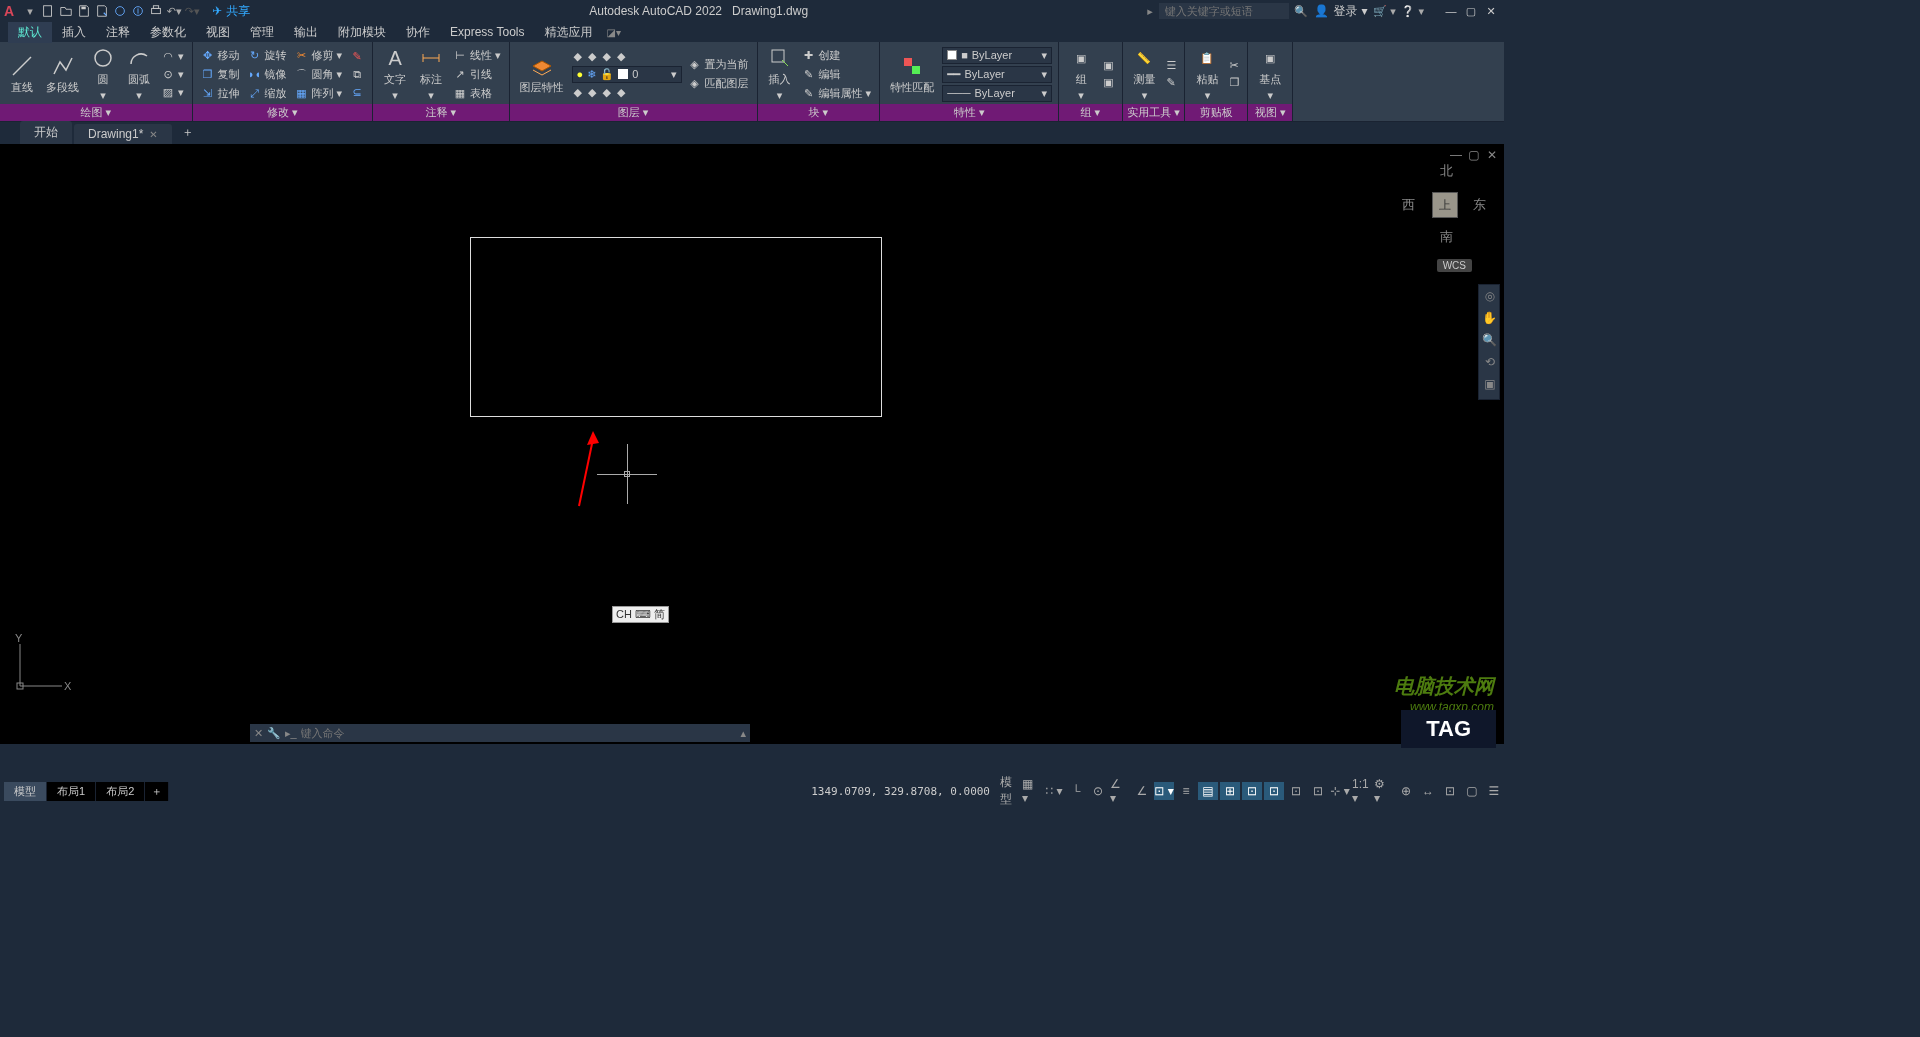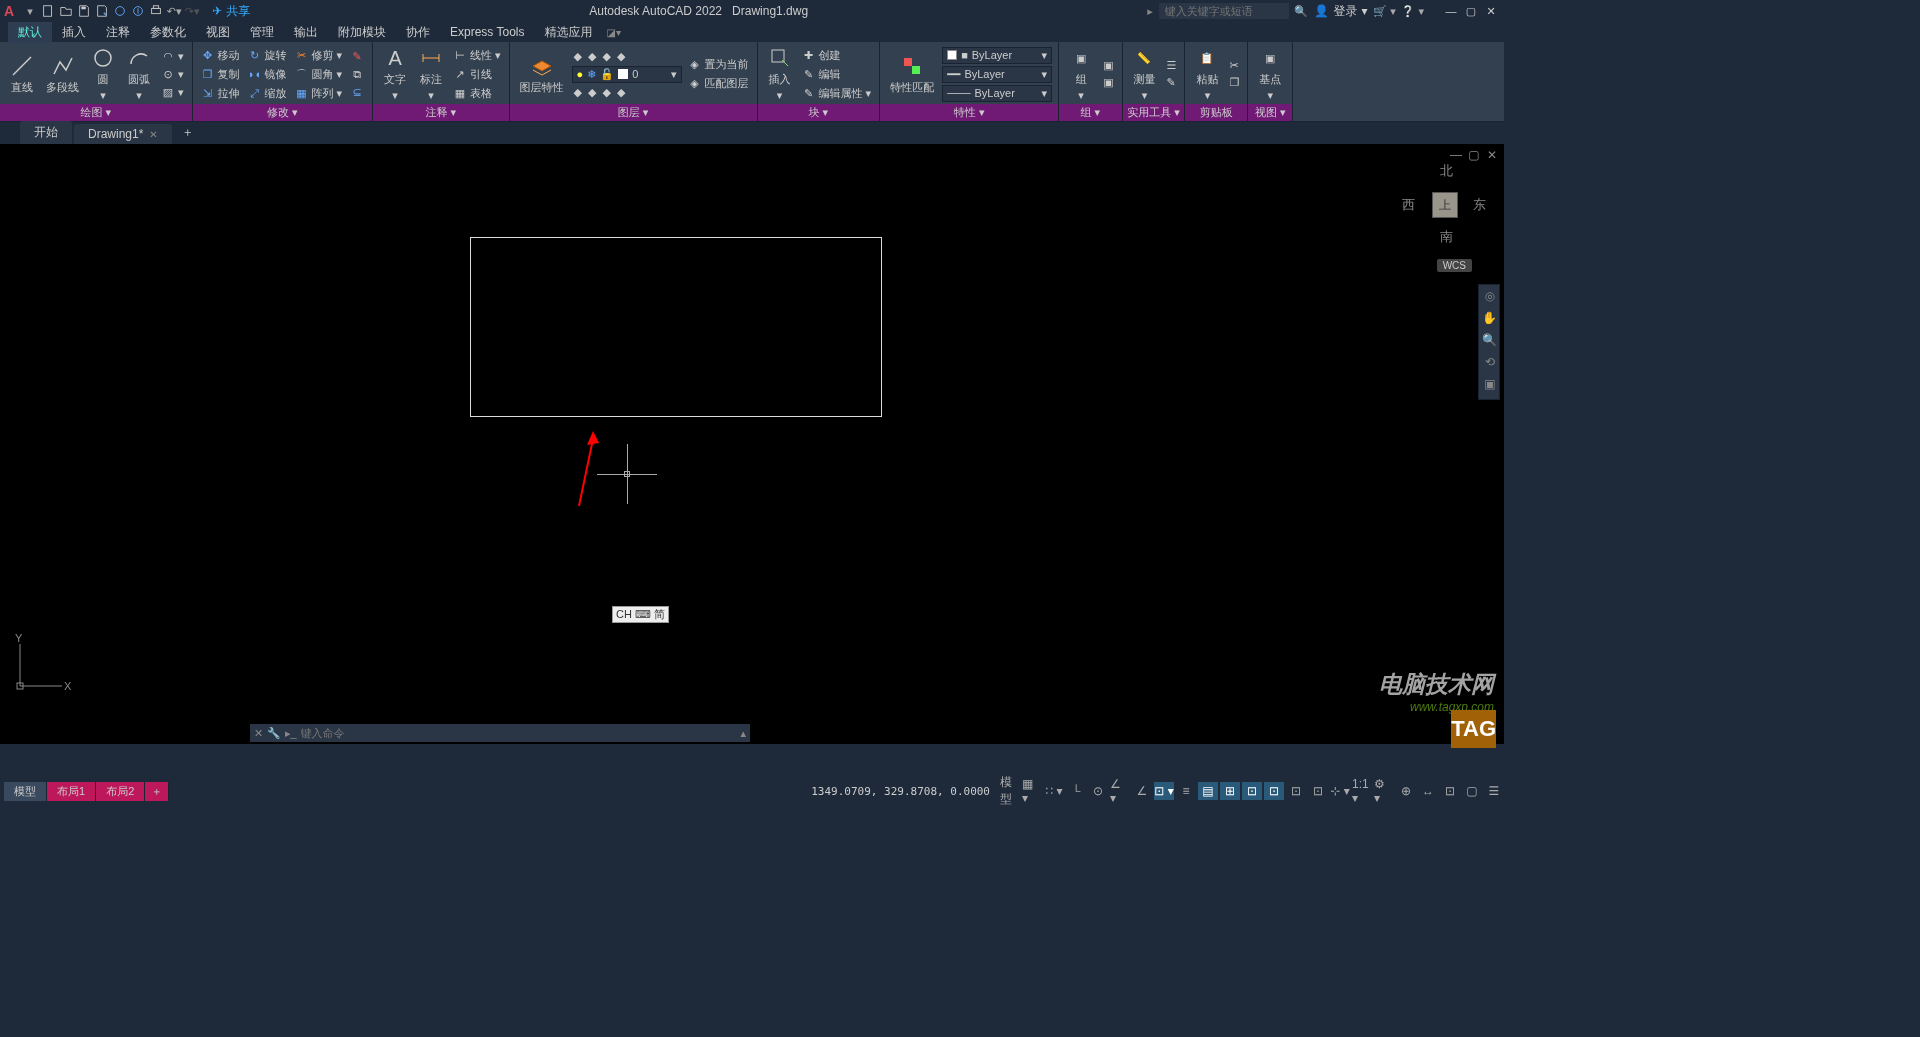--- a/index.html
+++ b/index.html
@@ -66,7 +66,7 @@
 .cmd-line input { background: transparent; border: none; color: #888; font-size: 11px; flex: 1; outline: none; }
 .ime-badge { position: absolute; background: #eee; color: #333; border: 1px solid #999; padding: 0 3px; font-size: 11px; }
 .watermark { position: absolute; right: 10px; bottom: 30px; text-align: right; pointer-events: none; }
-.watermark .l1 { color: #a3a3a3; font-size: 23px; font-weight: bold; font-style: italic; }
+.watermark .l1 { color: #4d7c0f; font-size: 20px; font-weight: bold; font-style: italic; }
 .watermark .l2 { color: #4d7c0f; font-size: 12px; font-style: italic; }
 .watermark .tag { position: absolute; right: -2px; bottom: -34px; background: #a16207; color: #fff; padding: 6px 0; font-size: 22px; font-weight: bold; }
 

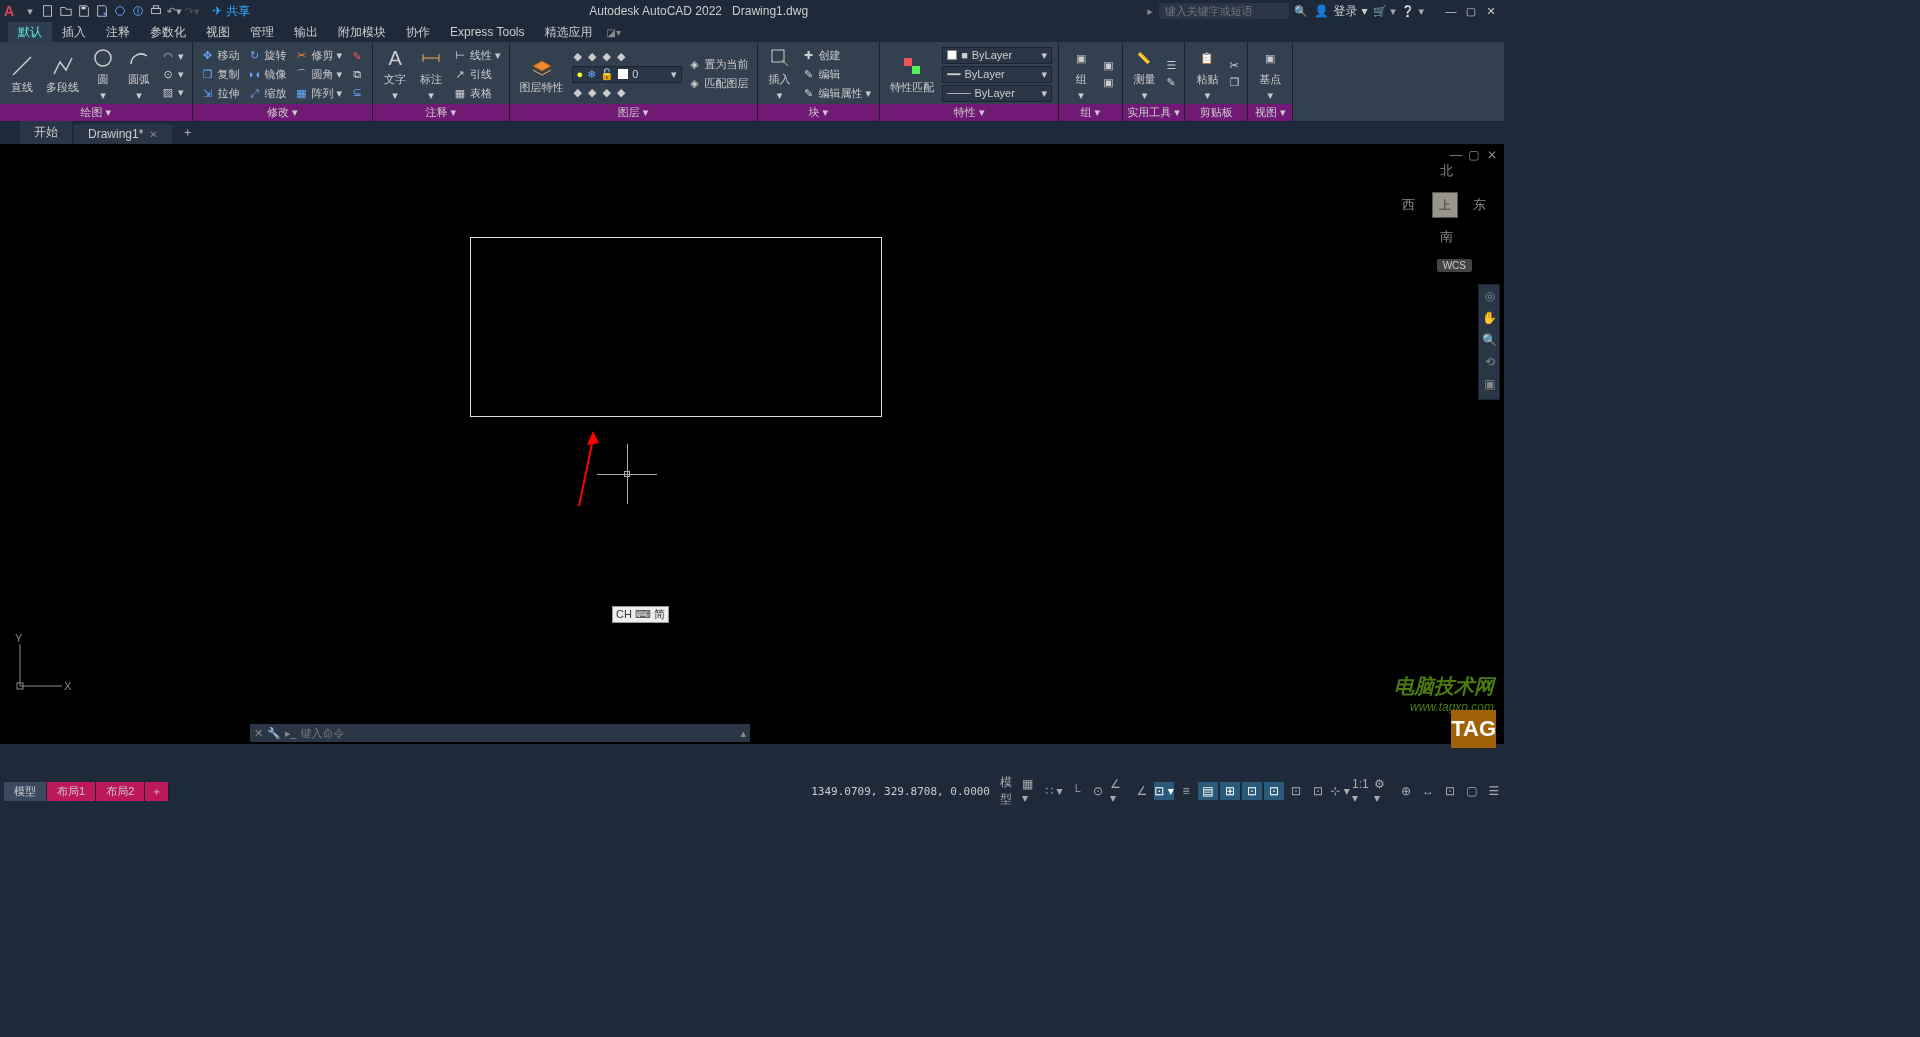--- a/index.html
+++ b/index.html
@@ -68,7 +68,7 @@
 .watermark { position: absolute; right: 10px; bottom: 30px; text-align: right; pointer-events: none; }
 .watermark .l1 { color: #4d7c0f; font-size: 20px; font-weight: bold; font-style: italic; }
 .watermark .l2 { color: #4d7c0f; font-size: 12px; font-style: italic; }
-.watermark .tag { position: absolute; right: -2px; bottom: -34px; background: #a16207; color: #fff; padding: 6px 0; font-size: 22px; font-weight: bold; }
+.watermark .tag { position: absolute; right: -2px; bottom: -34px; background: #0f172a; color: #fff; padding: 6px 25px; font-size: 22px; font-weight: bold; }
 
 
 .statusbar { position: absolute; bottom: 12px; left: 0; right: 0; height: 20px; background: #1e2a3a; display: flex; align-items: center; font-size: 11px; color: #ccc; }

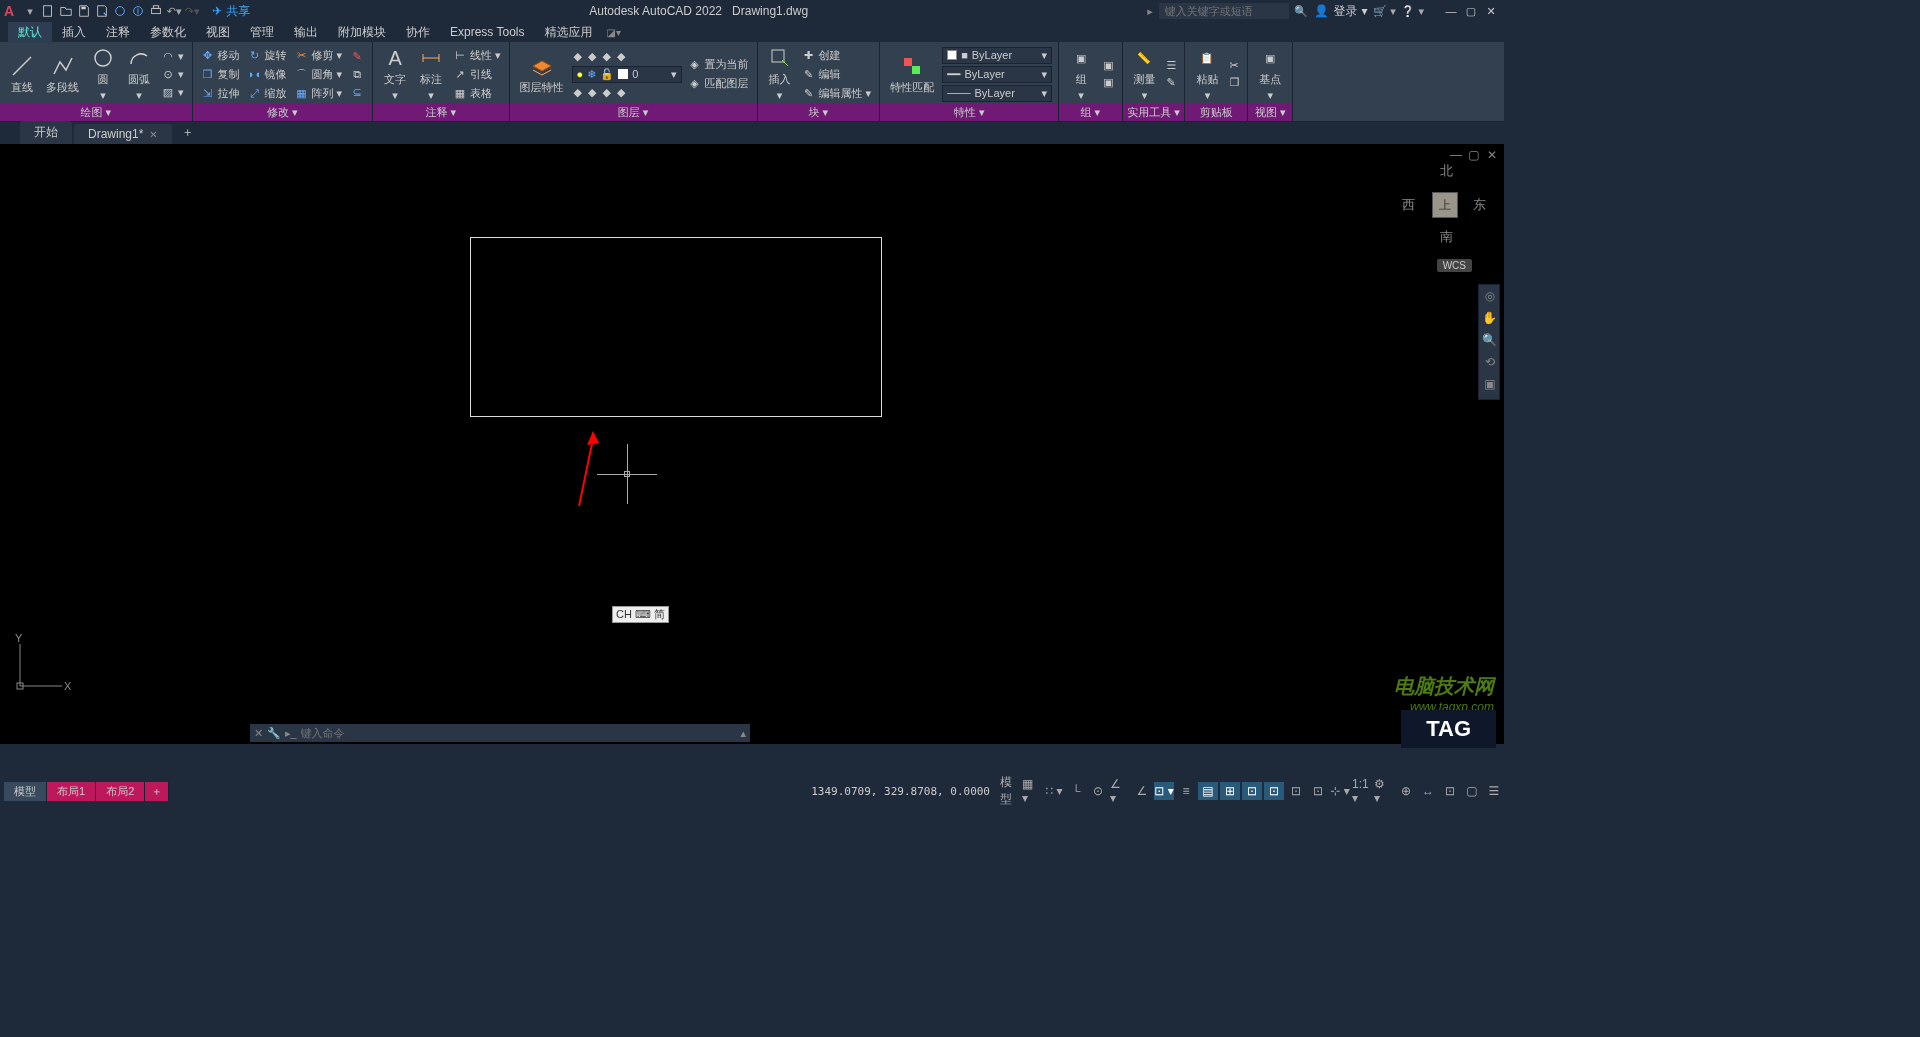--- a/index.html
+++ b/index.html
@@ -73,7 +73,7 @@
 
 .statusbar { position: absolute; bottom: 12px; left: 0; right: 0; height: 20px; background: #1e2a3a; display: flex; align-items: center; font-size: 11px; color: #ccc; }
 .layout-tabs { display: flex; gap: 0; margin-left: 4px; }
-.layout-tab { padding: 2px 10px; background: #be185d; cursor: pointer; border-right: 1px solid #1a2332; }
+.layout-tab { padding: 2px 10px; background: #000000; cursor: pointer; border-right: 1px solid #1a2332; }
 .layout-tab.active { background: #3a4a5e; }
 .layout-tab.add { padding: 2px 6px; }
 .status-right { margin-left: auto; display: flex; align-items: center; gap: 2px; }

